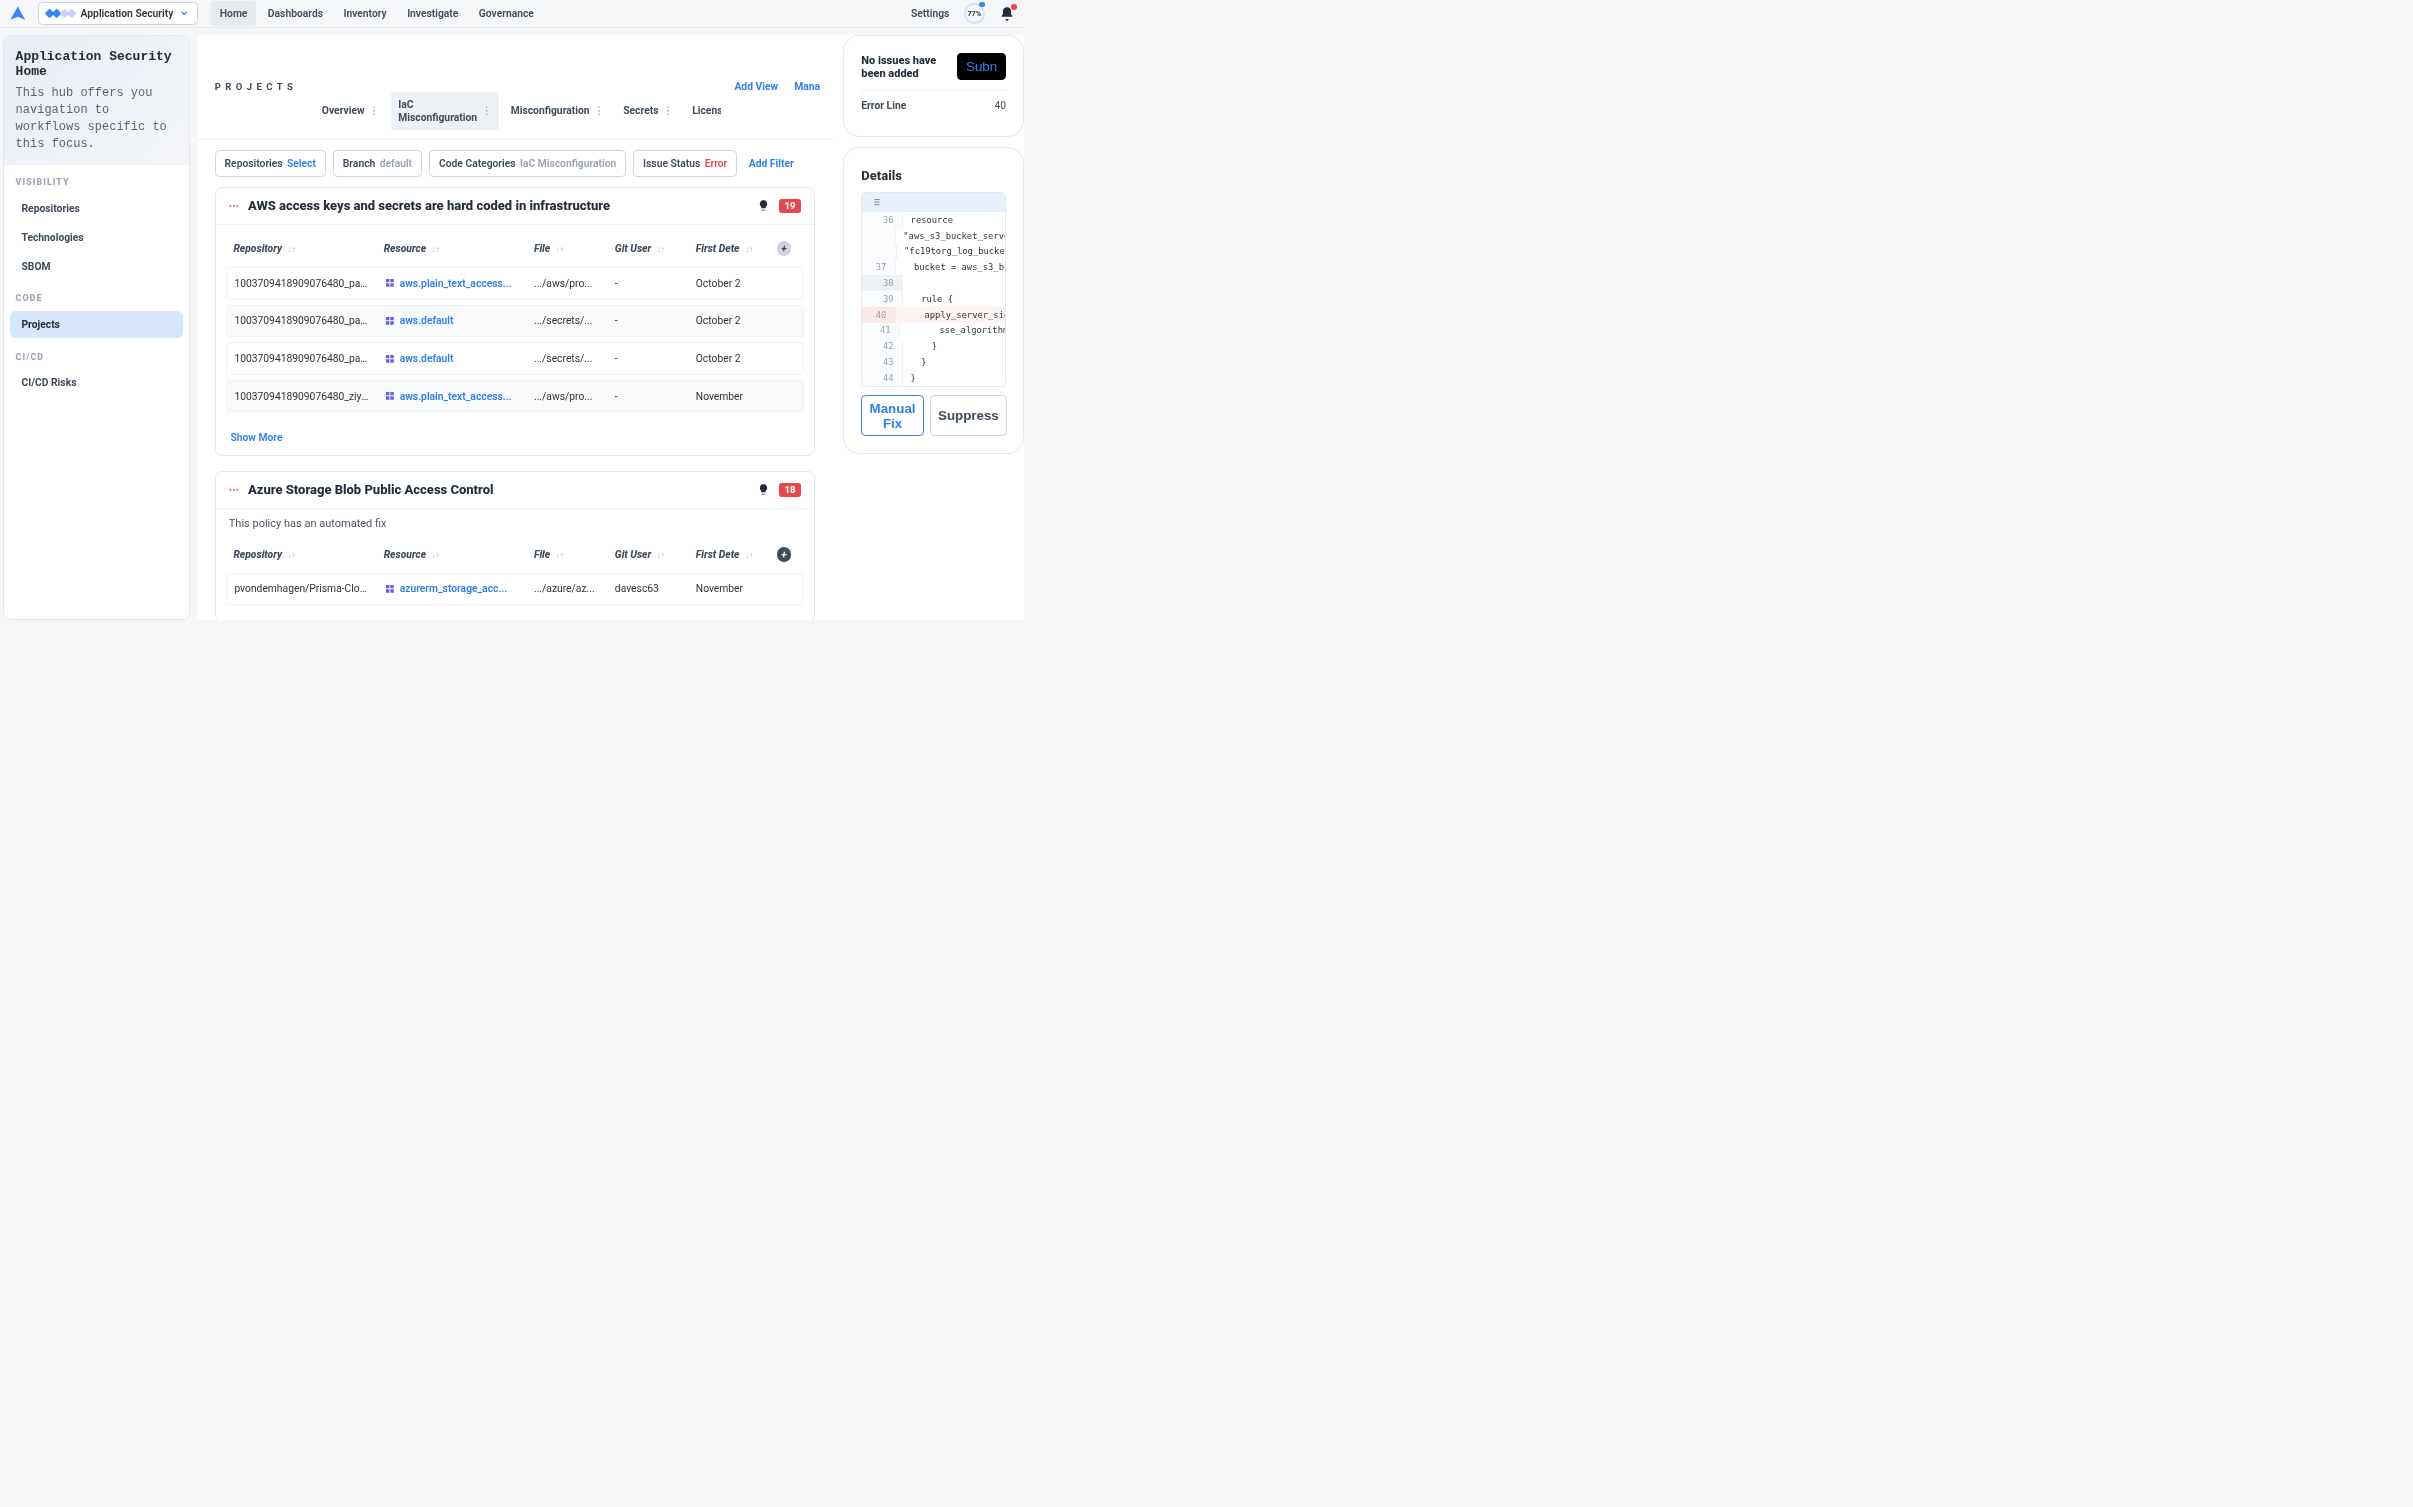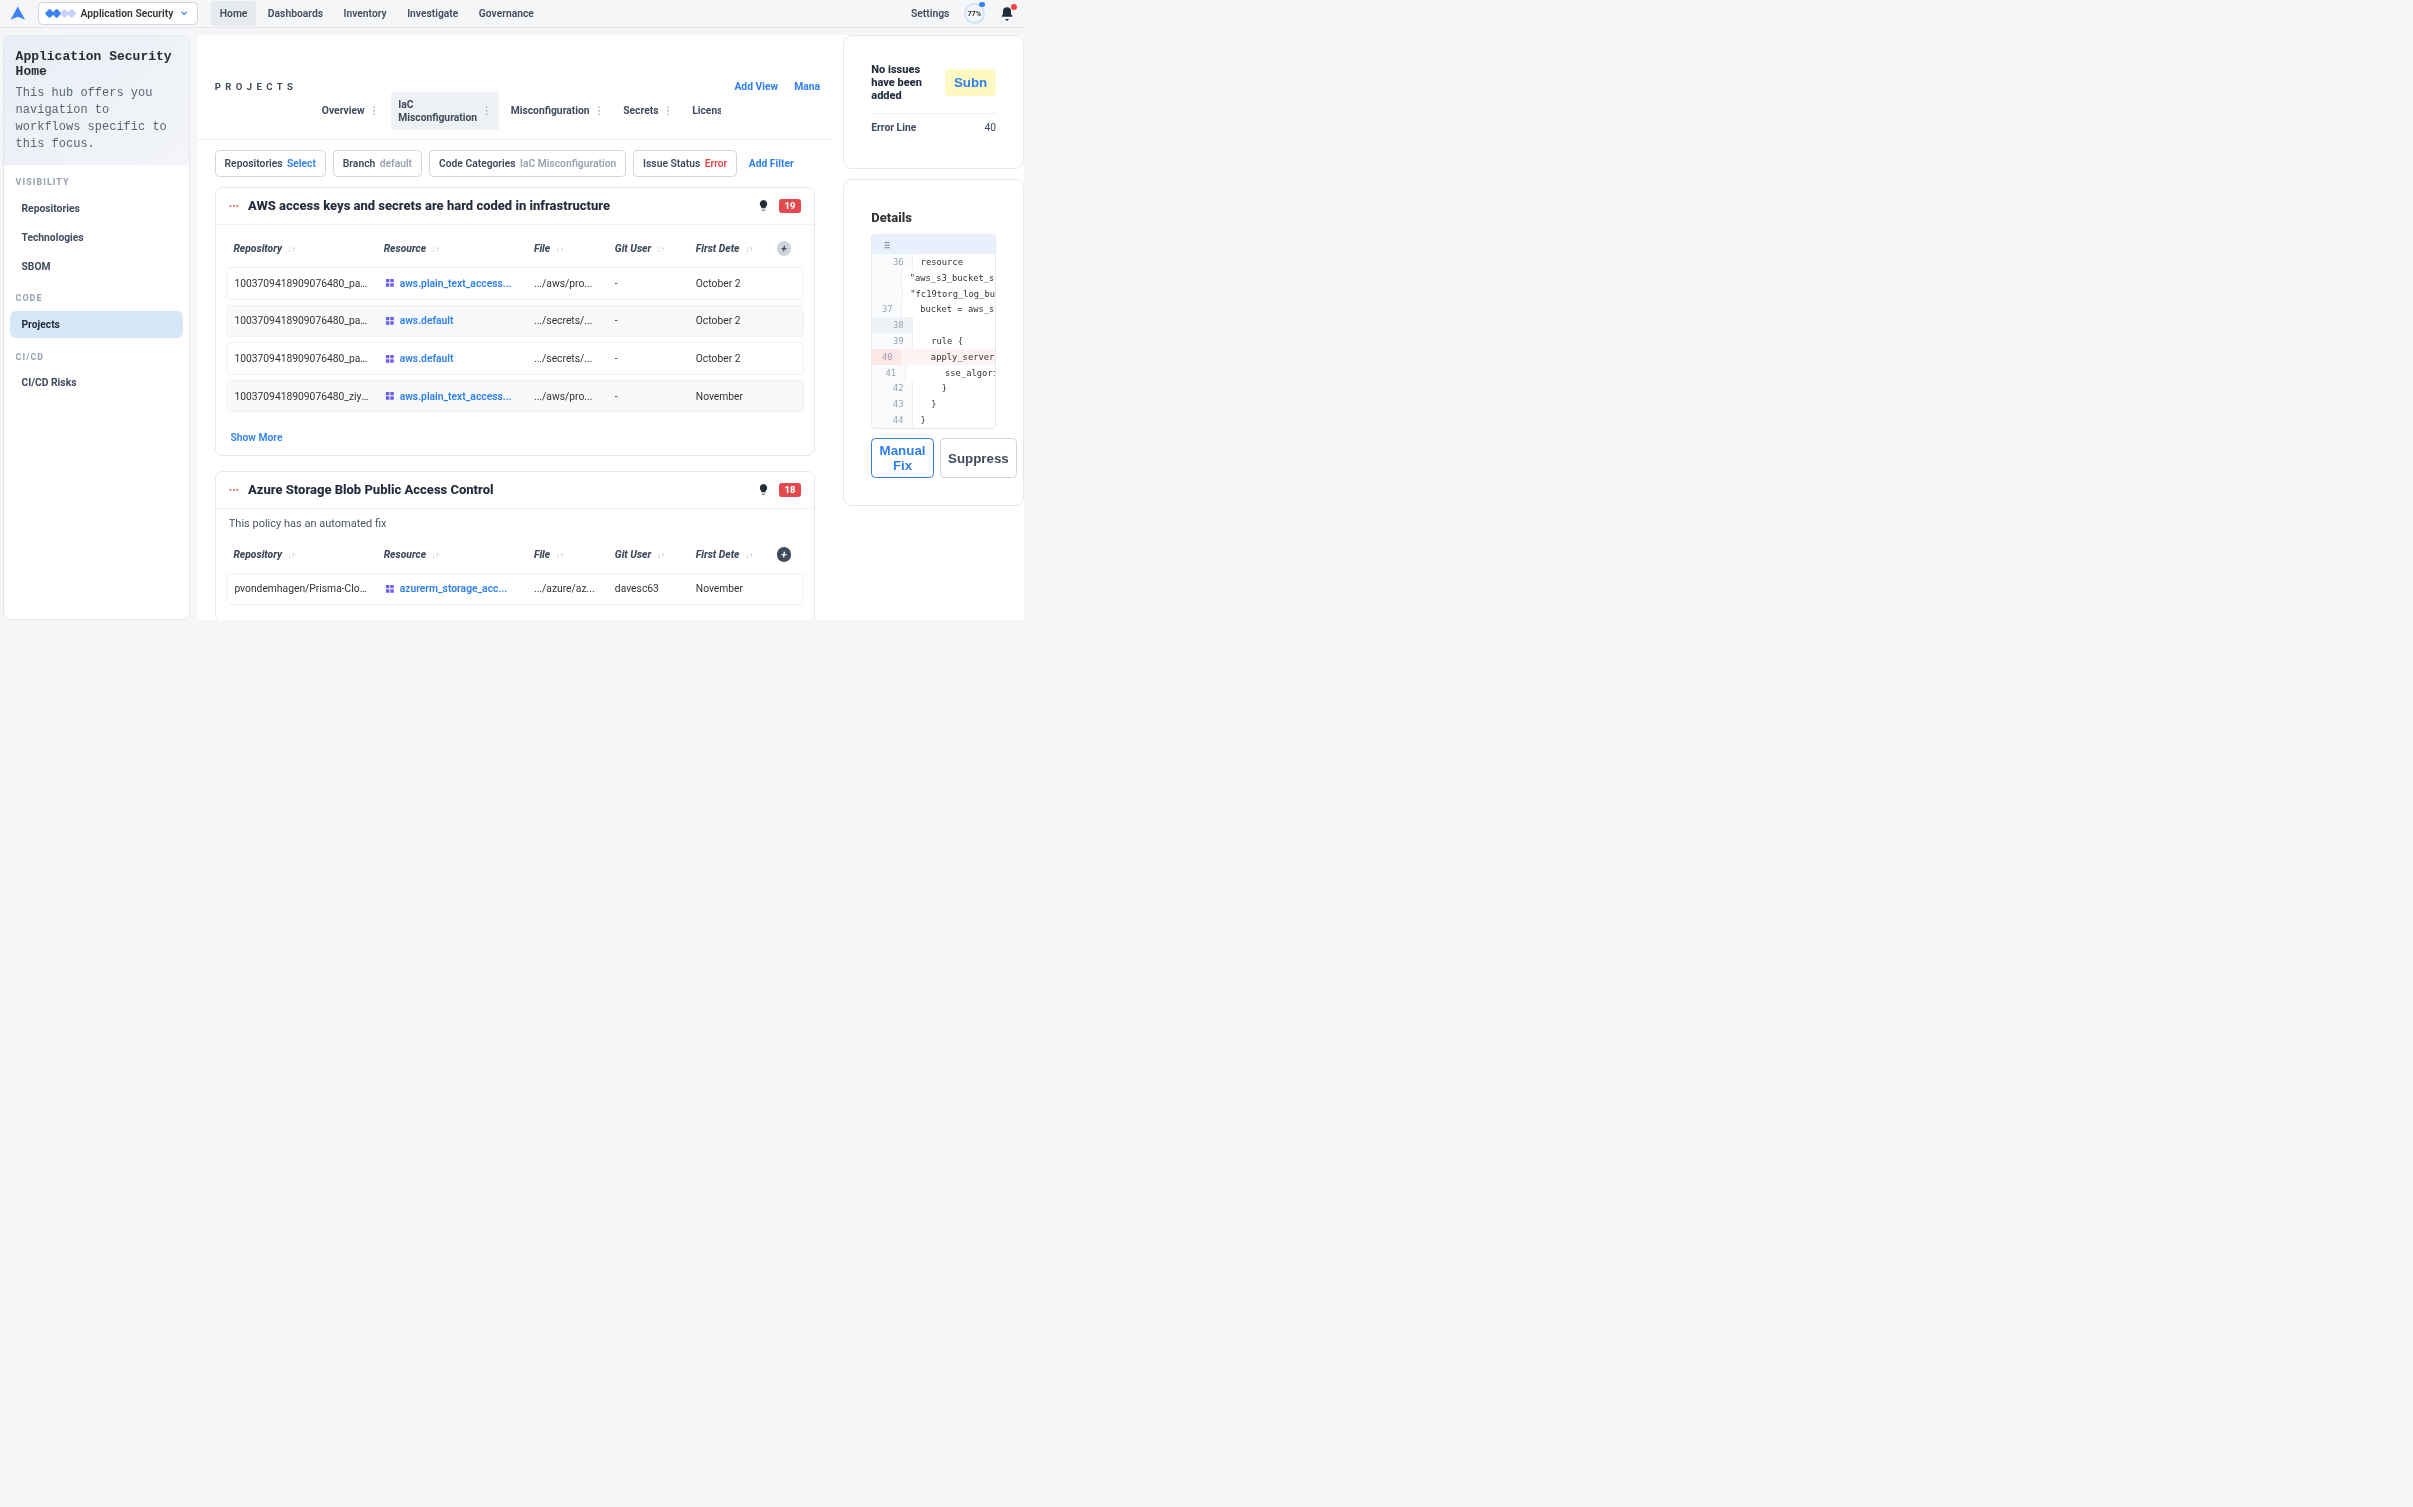--- a/index.html
+++ b/index.html
@@ -110,7 +110,7 @@
 
 
 .right-col { width: 191px; background: #fff; margin: 7.3px 0 7.3px 0; padding: 0 0 11.7px 0; overflow-y: auto; display: flex; flex-direction: column; gap: 10.3px; }
-.rc-panel { border: 0.7px solid #e5e7eb; border-radius: 9px; padding: 27px; margin-left: 10.3px; }
+.rc-panel { border: 0.7px solid #e5e7eb; border-radius: 16px; padding: 17px; margin-left: 10.3px; }
 .rc-top { display: flex; align-items: center; gap: 7.3px; }
 .rc-top h4 { font-weight: 800; color: #232c3b; font-size: 11px; flex: 1; }
 .btn-sub { background: #fef9c3; color: #2f80ed; border-radius: 4.4px; padding: 5.9px 8.8px; font-weight: 700; border: none; }

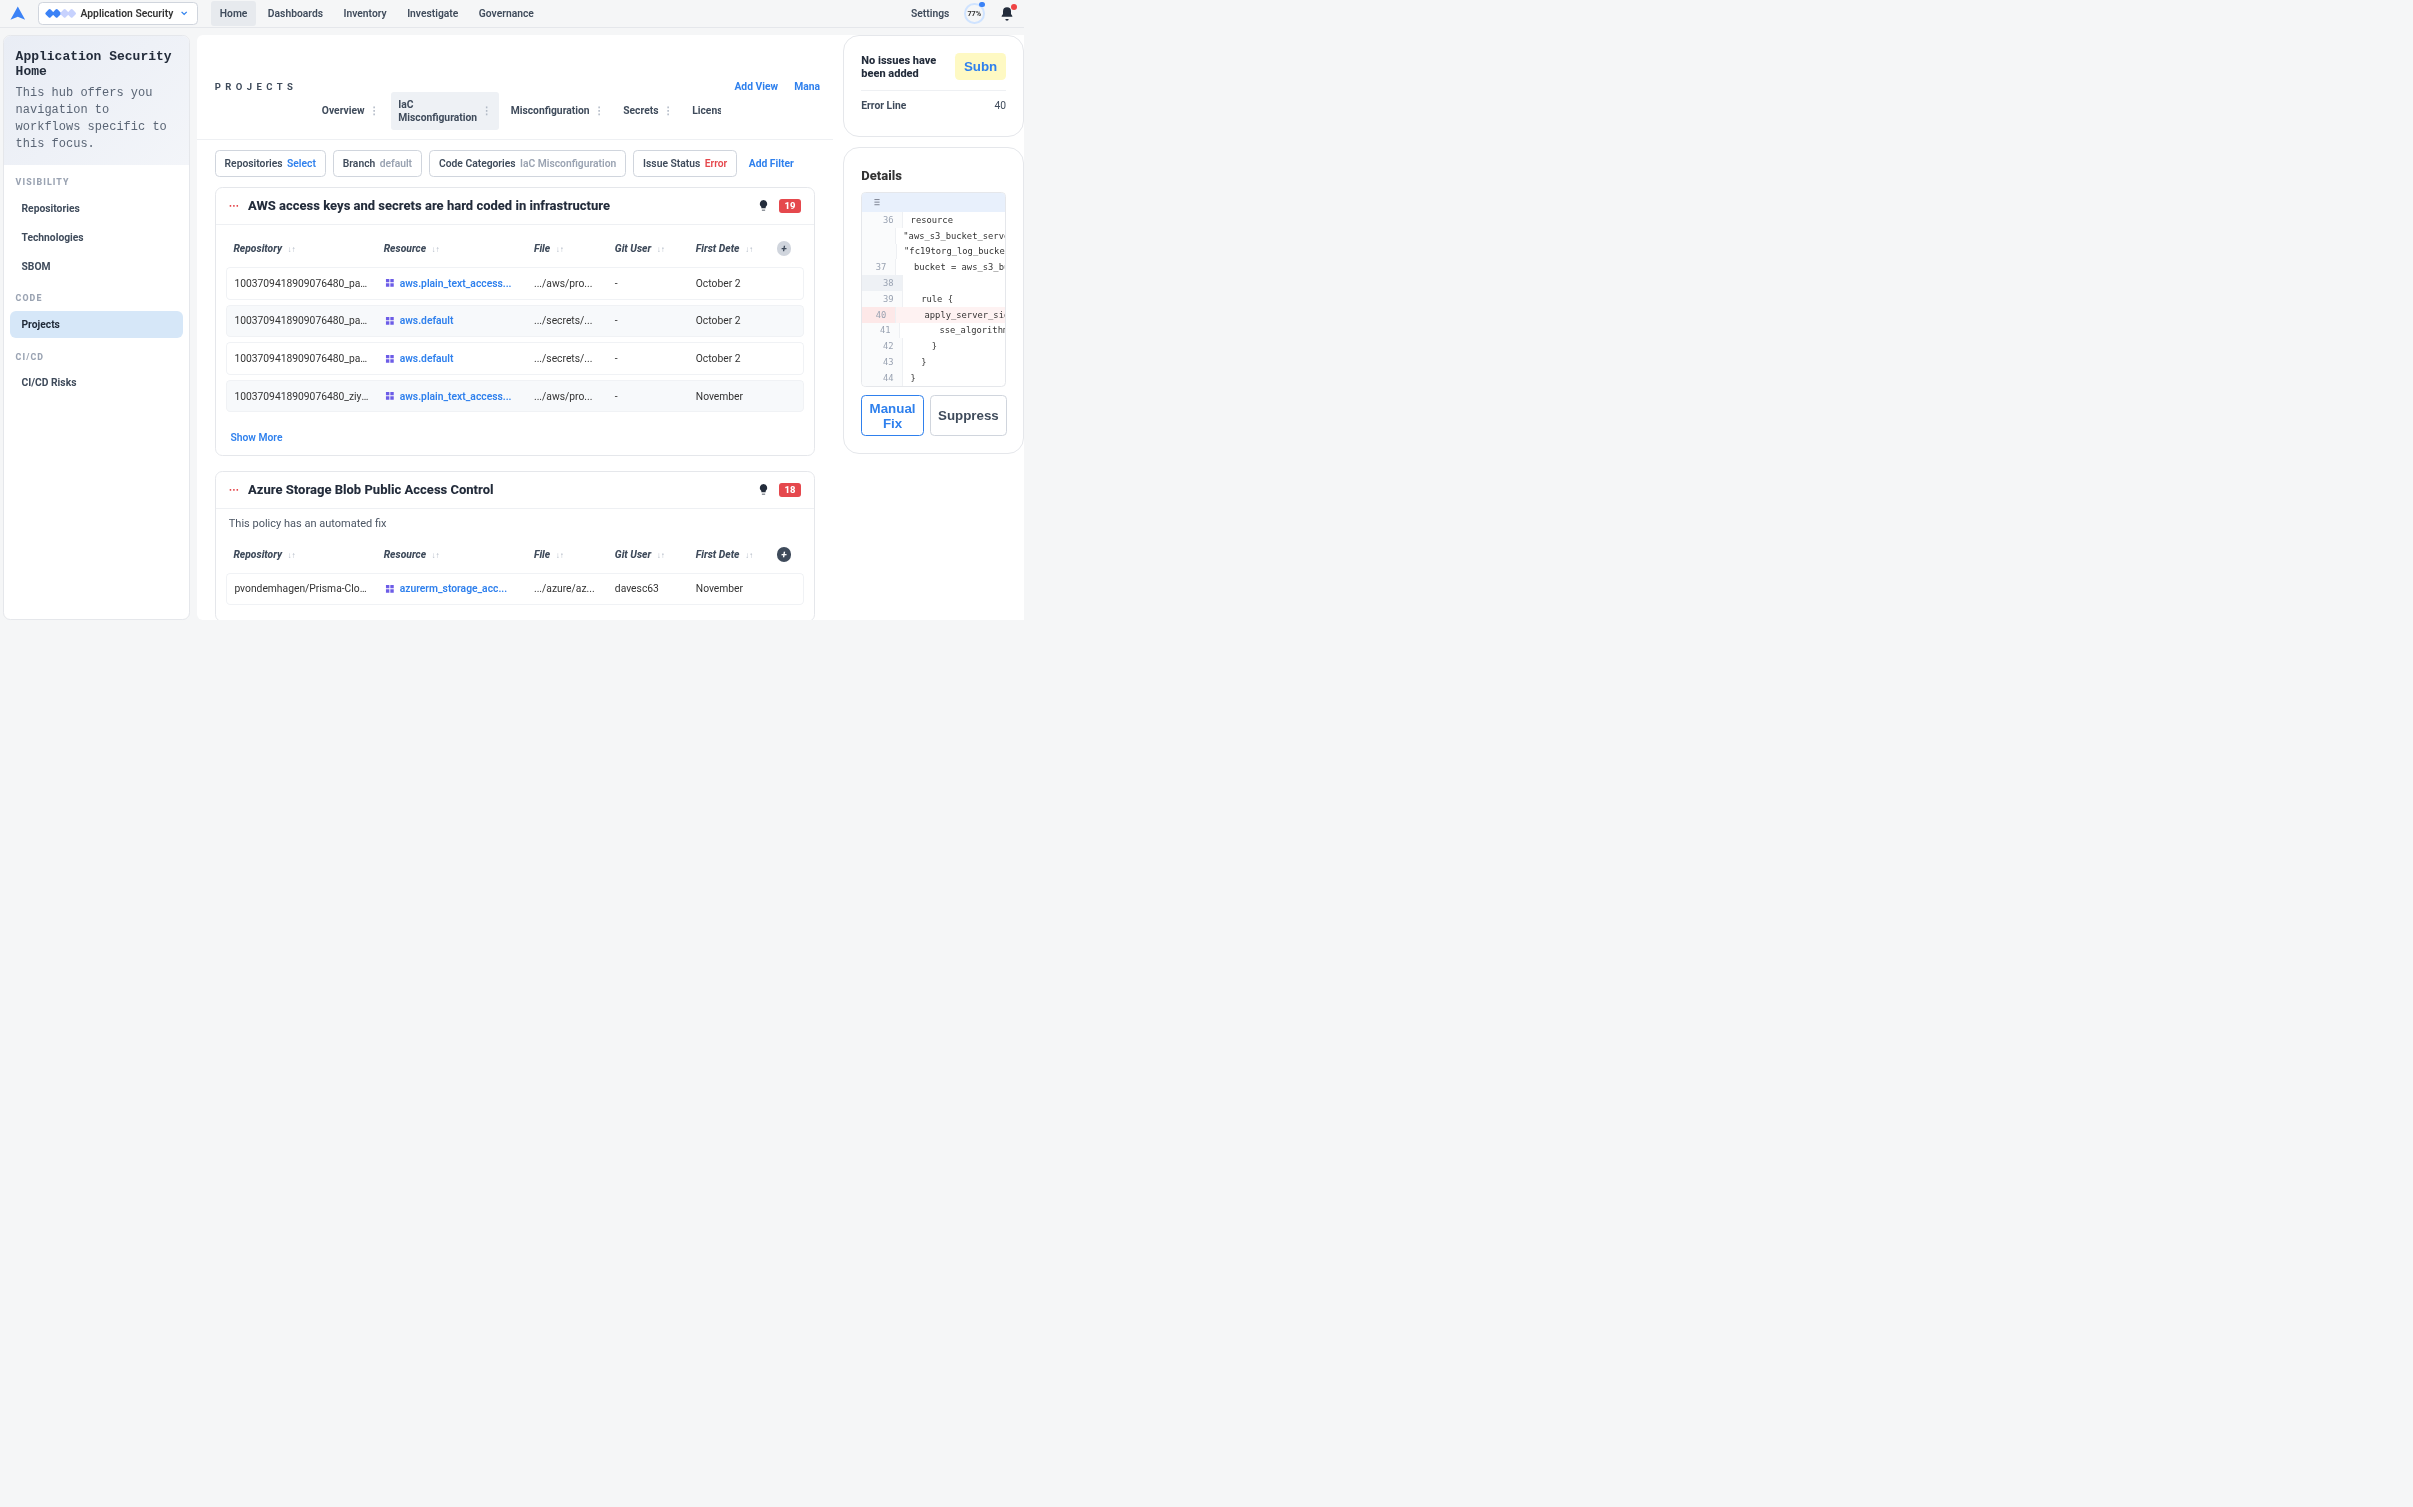--- a/index.html
+++ b/index.html
@@ -113,7 +113,7 @@
 .rc-panel { border: 0.7px solid #e5e7eb; border-radius: 16px; padding: 17px; margin-left: 10.3px; }
 .rc-top { display: flex; align-items: center; gap: 7.3px; }
 .rc-top h4 { font-weight: 800; color: #232c3b; font-size: 11px; flex: 1; }
-.btn-sub { background: #fef9c3; color: #2f80ed; border-radius: 4.4px; padding: 5.9px 8.8px; font-weight: 700; border: none; }
+.btn-sub { background: #000000; color: #2f80ed; border-radius: 4.4px; padding: 5.9px 8.8px; font-weight: 400; border: none; }
 .kv-row { display: flex; padding: 7.3px 0; border-top: 0.7px solid #eef0f3; }
 .kv-row .k { flex: 1; font-weight: 700; color: #3f4b5b; }
 .kv-row .v { color: #3f4b5b; }

